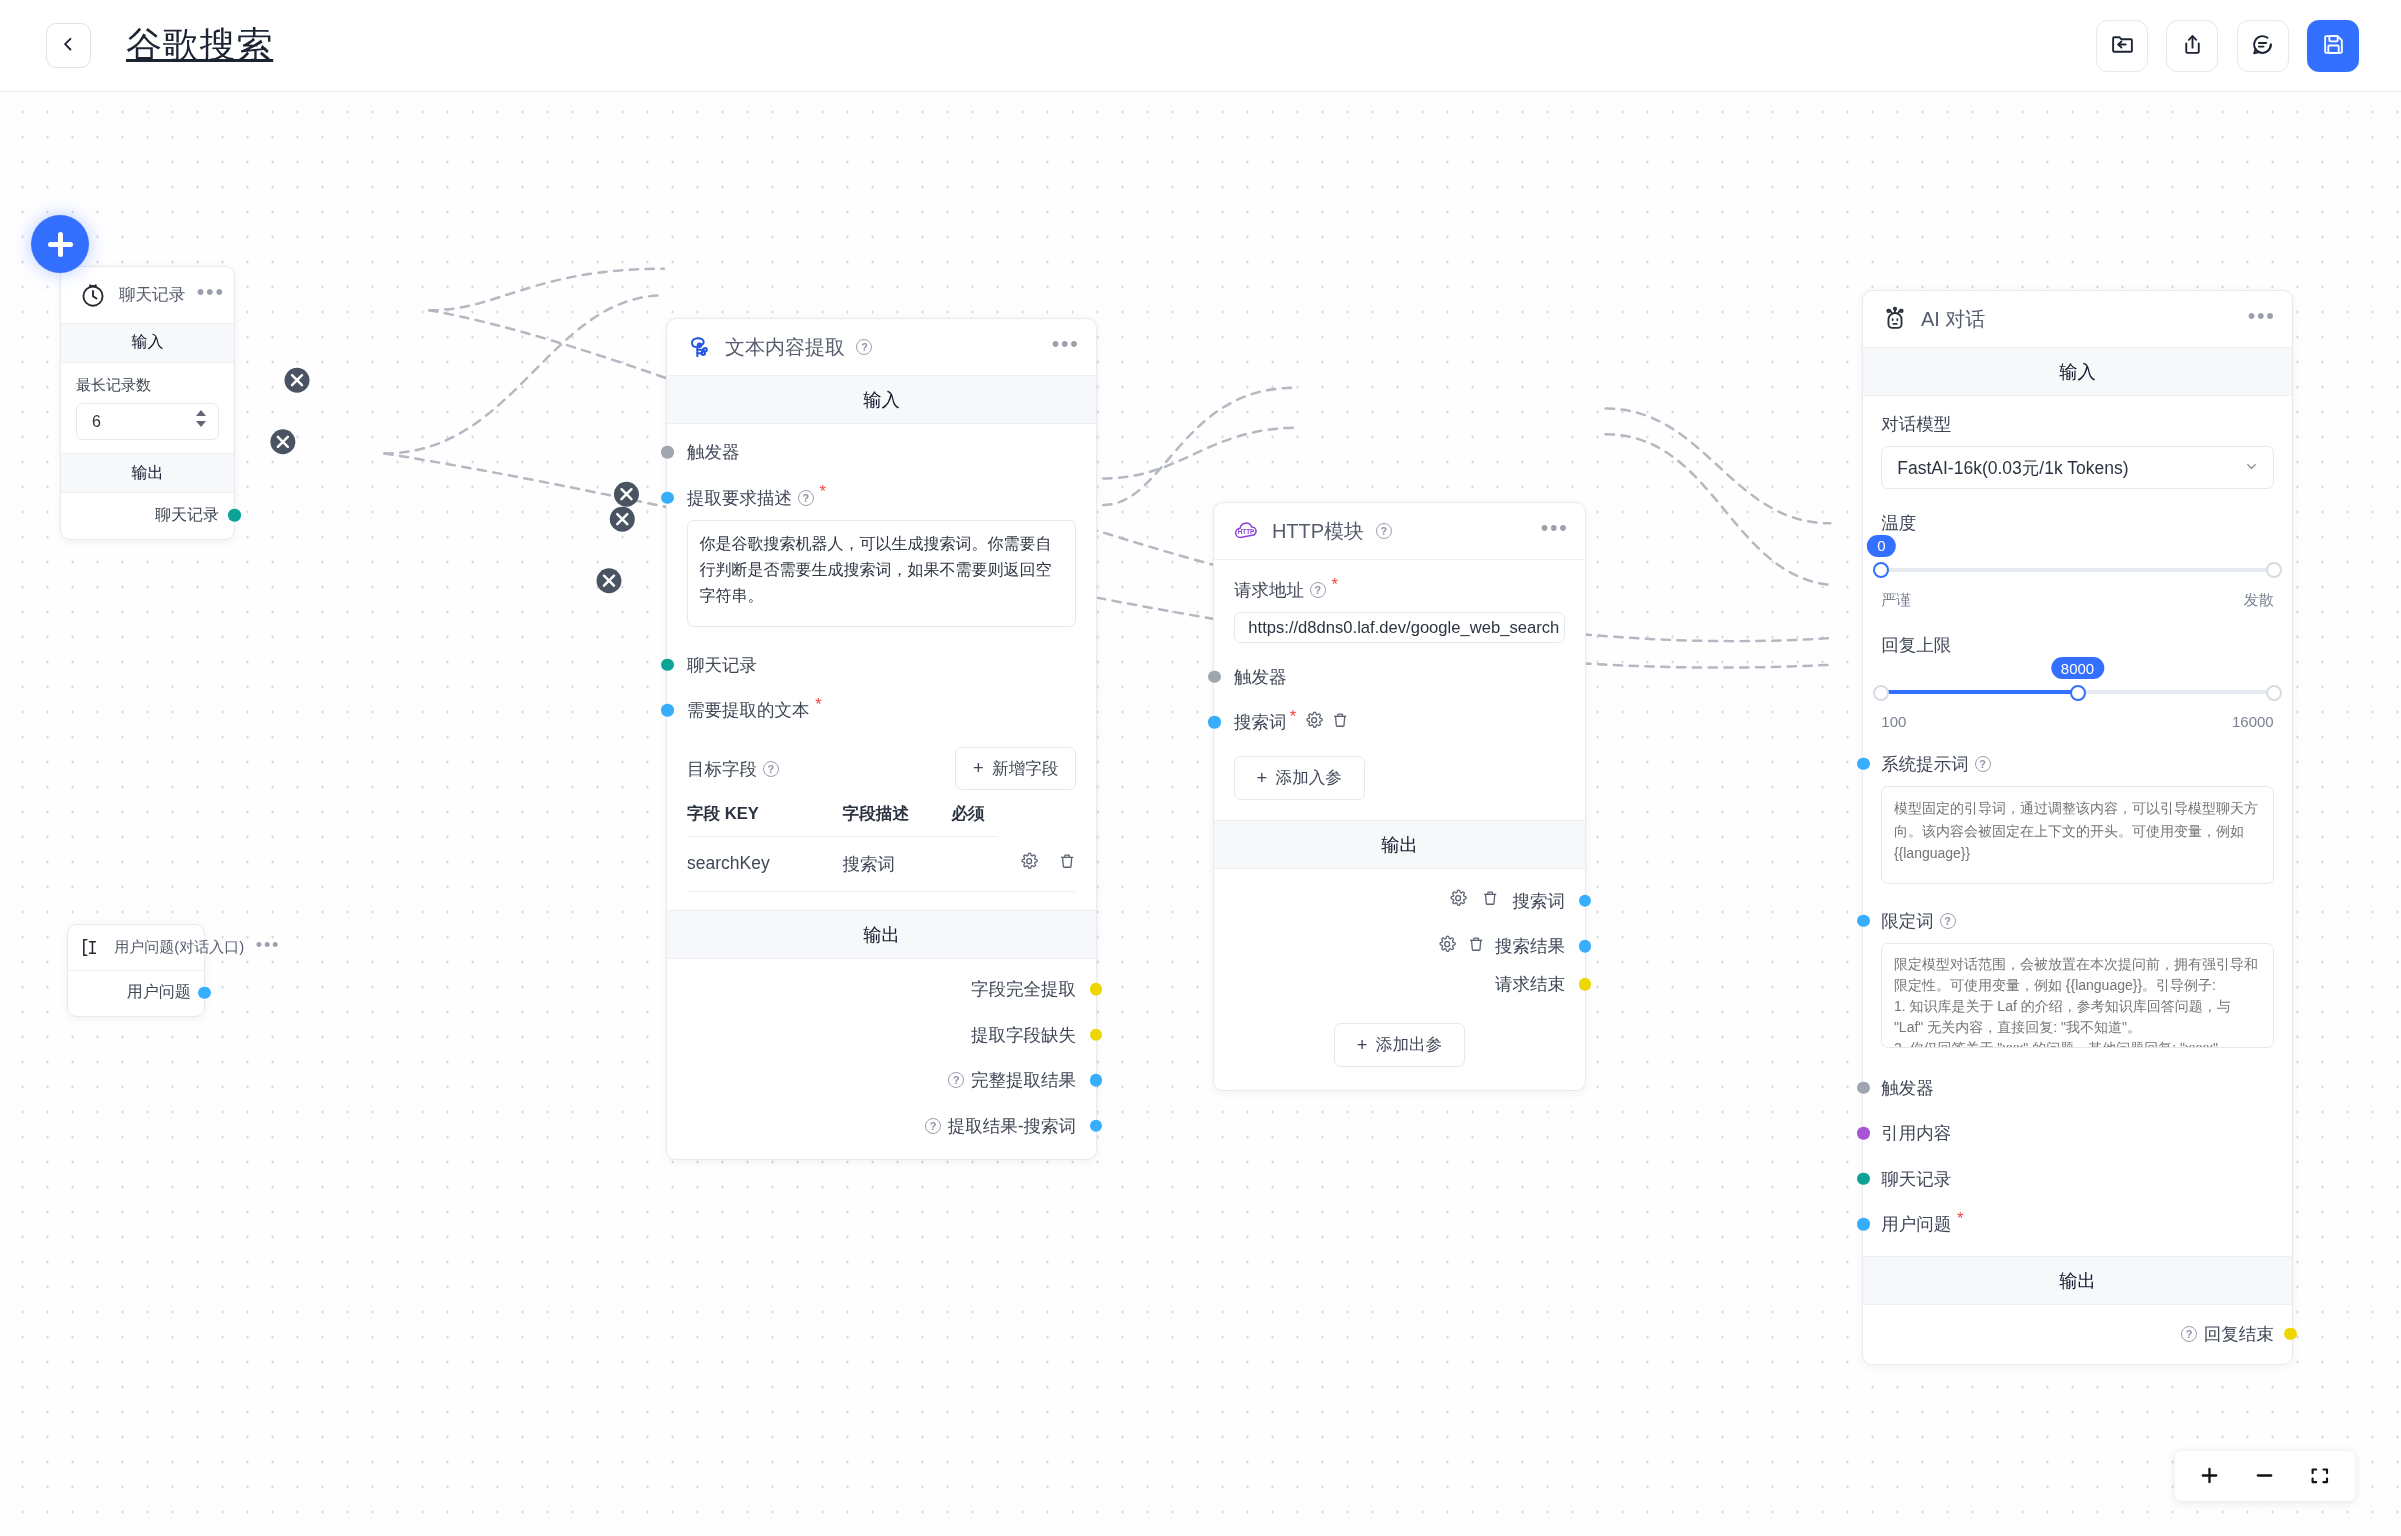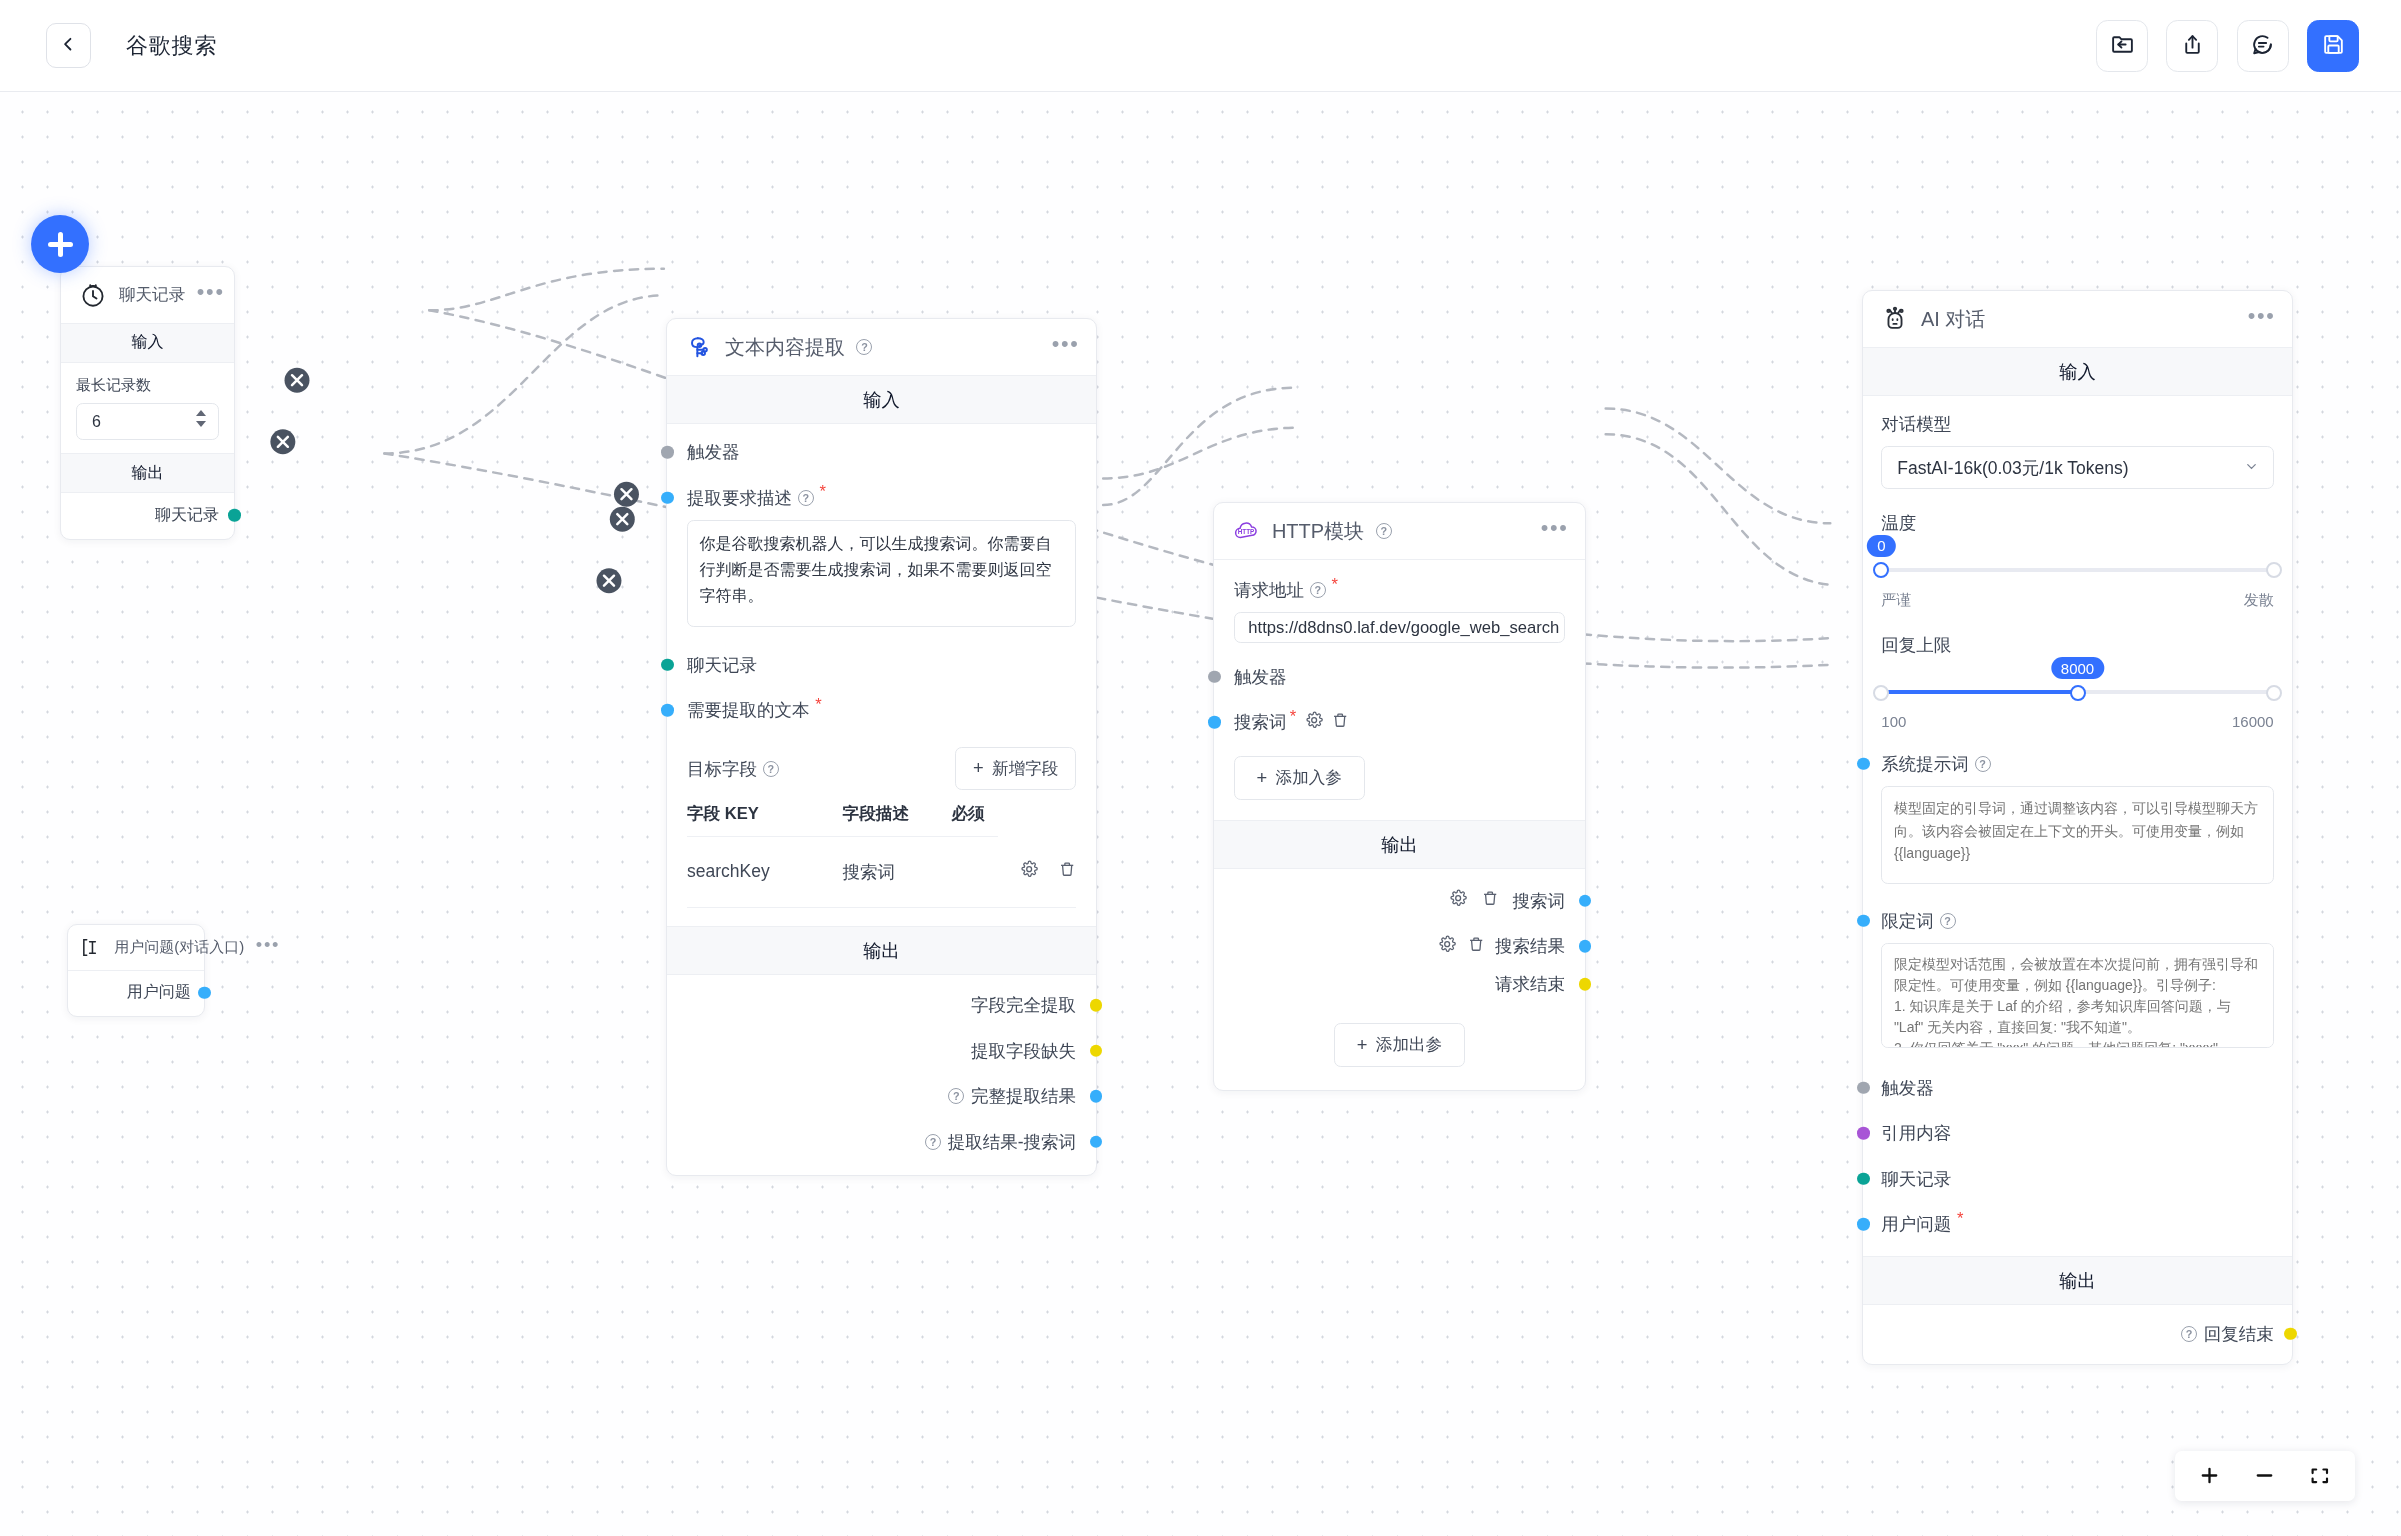--- a/index.html
+++ b/index.html
@@ -23,7 +23,7 @@
   }
   .back-btn svg { width: 18.3px; height: 18.3px; }
   .app-title {
-    margin-left: 35px; font-size: 22px; color: #1c2433; letter-spacing: 0.8px;
+    margin-left: 35px; font-size: 36px; color: #1c2433; letter-spacing: 0.8px; text-decoration: underline;
   }
   .topbar-right {
     margin-left: auto; margin-right: 42px; display: flex; align-items: center; gap: 18.3px;

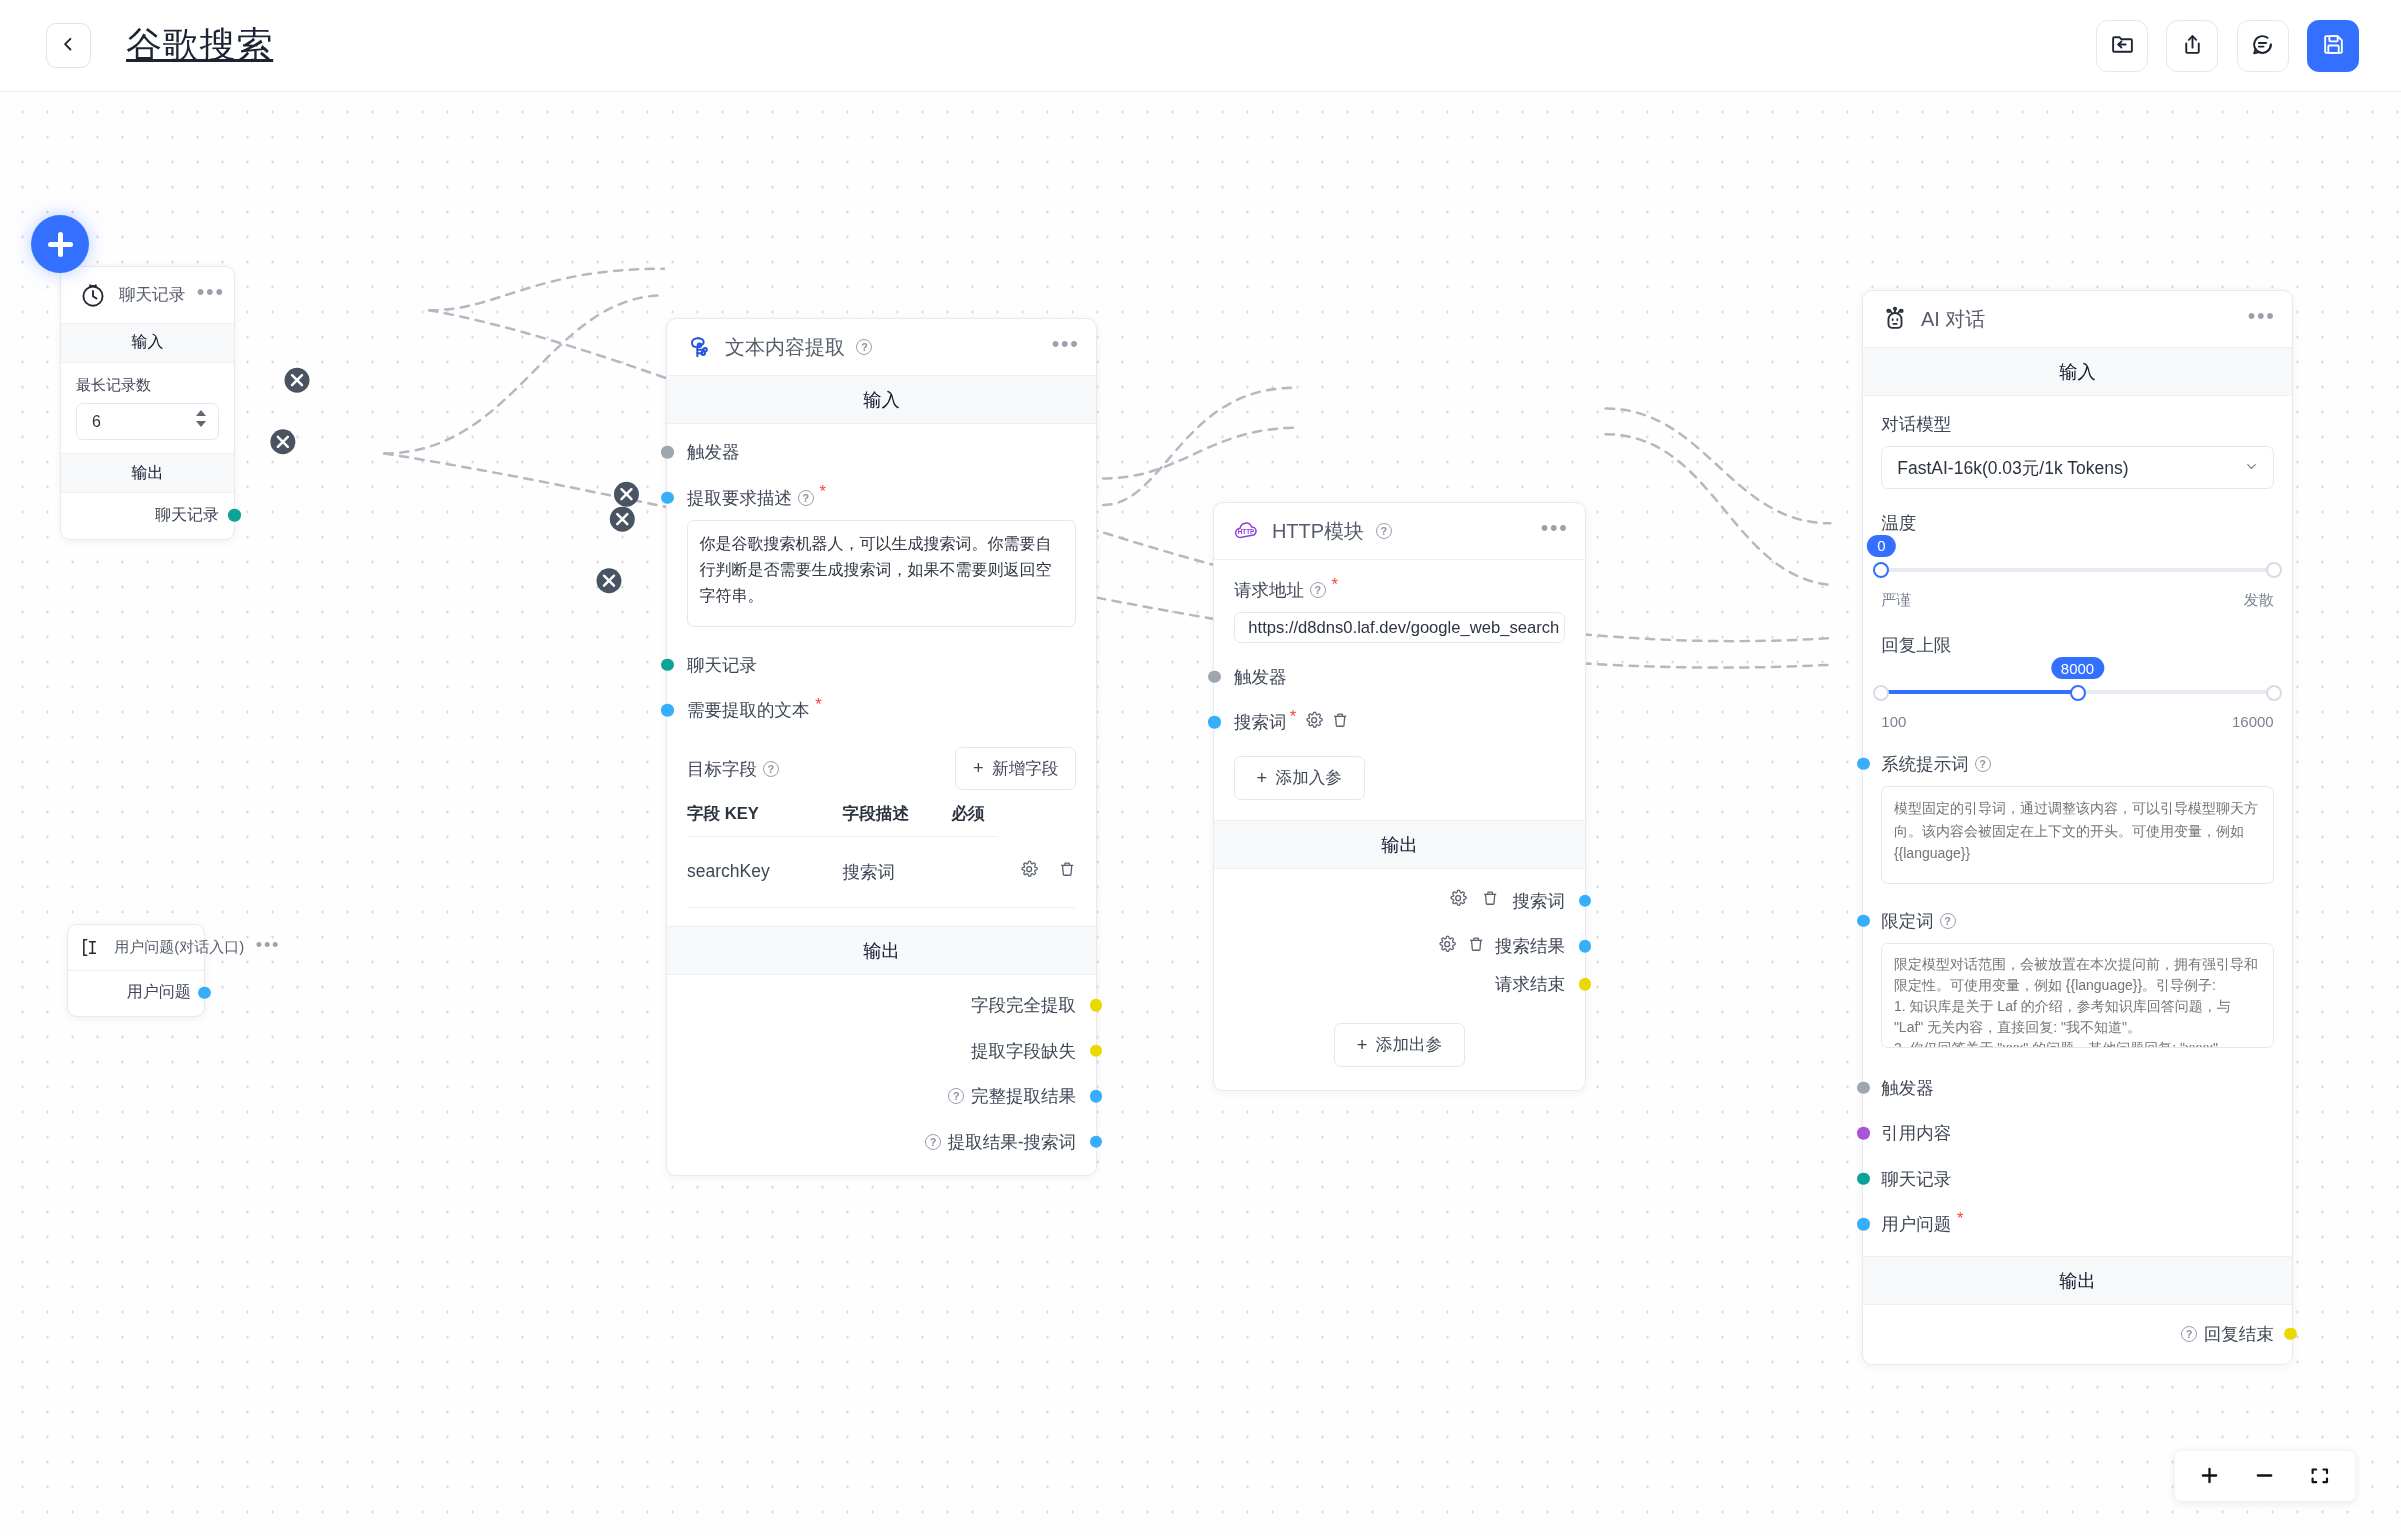--- a/index.html
+++ b/index.html
@@ -151,7 +151,7 @@
     padding: 0 0 10.8px 0; border-bottom: 0.8px solid #eef0f4;
   }
   table.fields td {
-    font-size: 17.5px; color: #3f4756; padding: 23px 0; border-bottom: 0.8px solid #eef0f4;
+    font-size: 17.5px; color: #3f4756; padding: 15px 0; border-bottom: 0.8px solid #eef0f4;
   }
   table.fields td.act { text-align: right; }
   .ic { display: inline-block; vertical-align: middle; cursor: pointer; }

